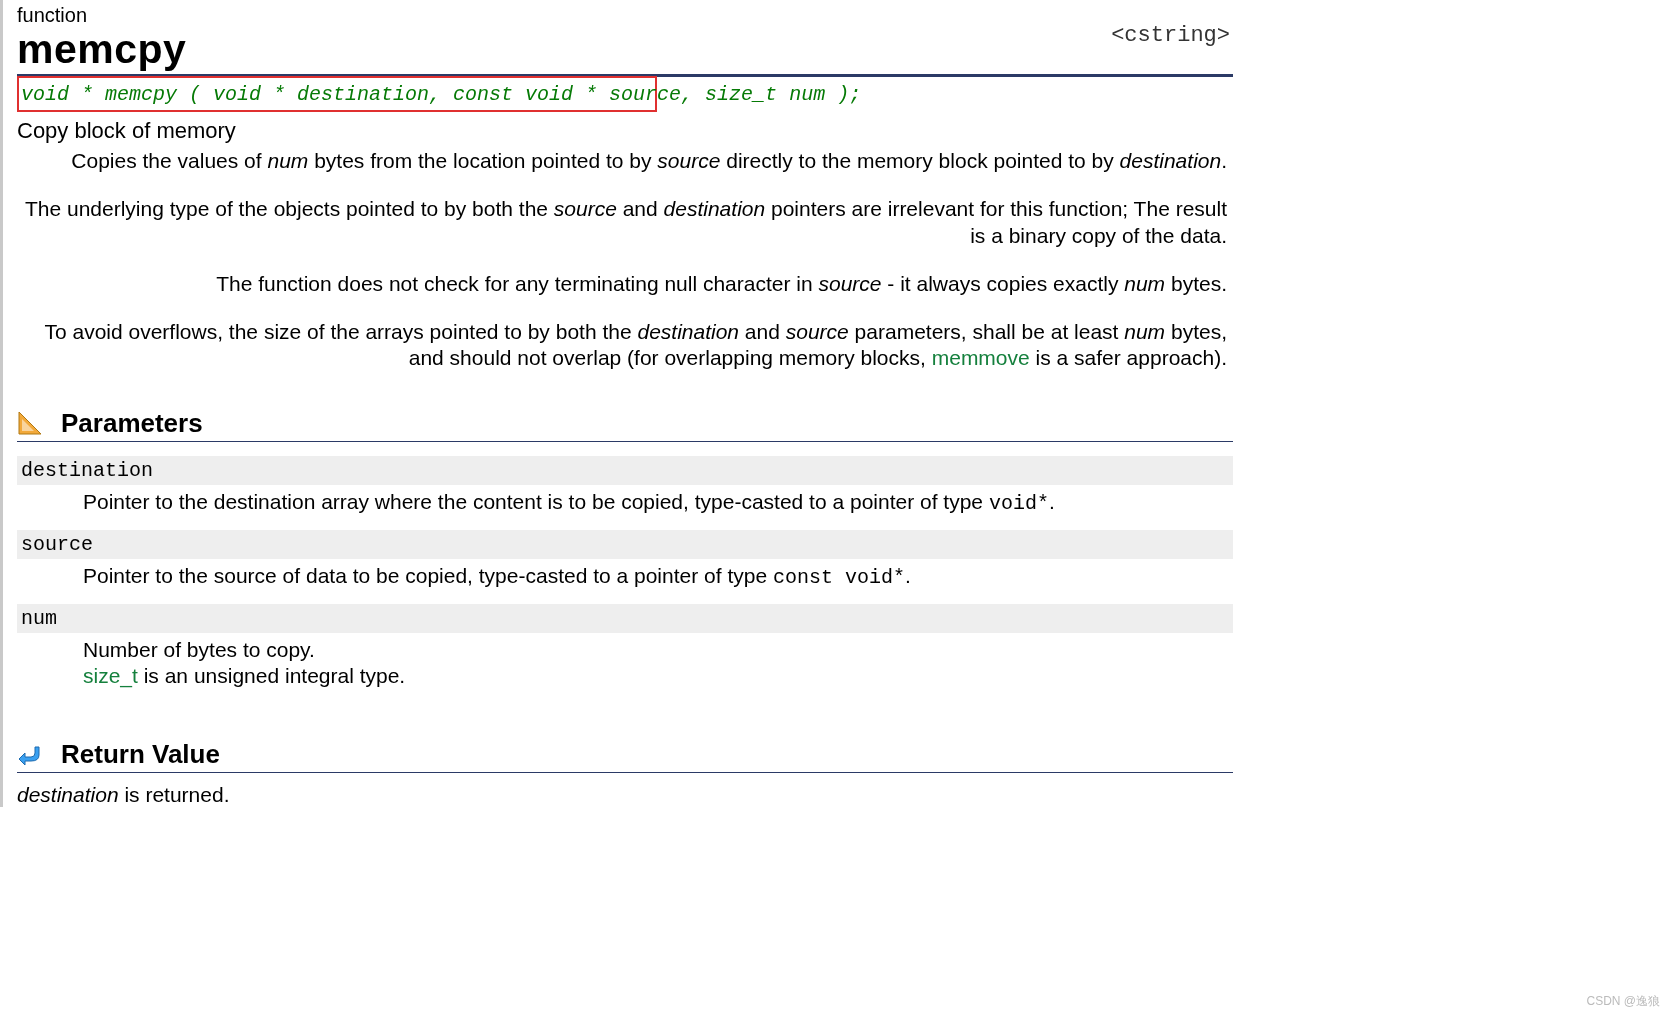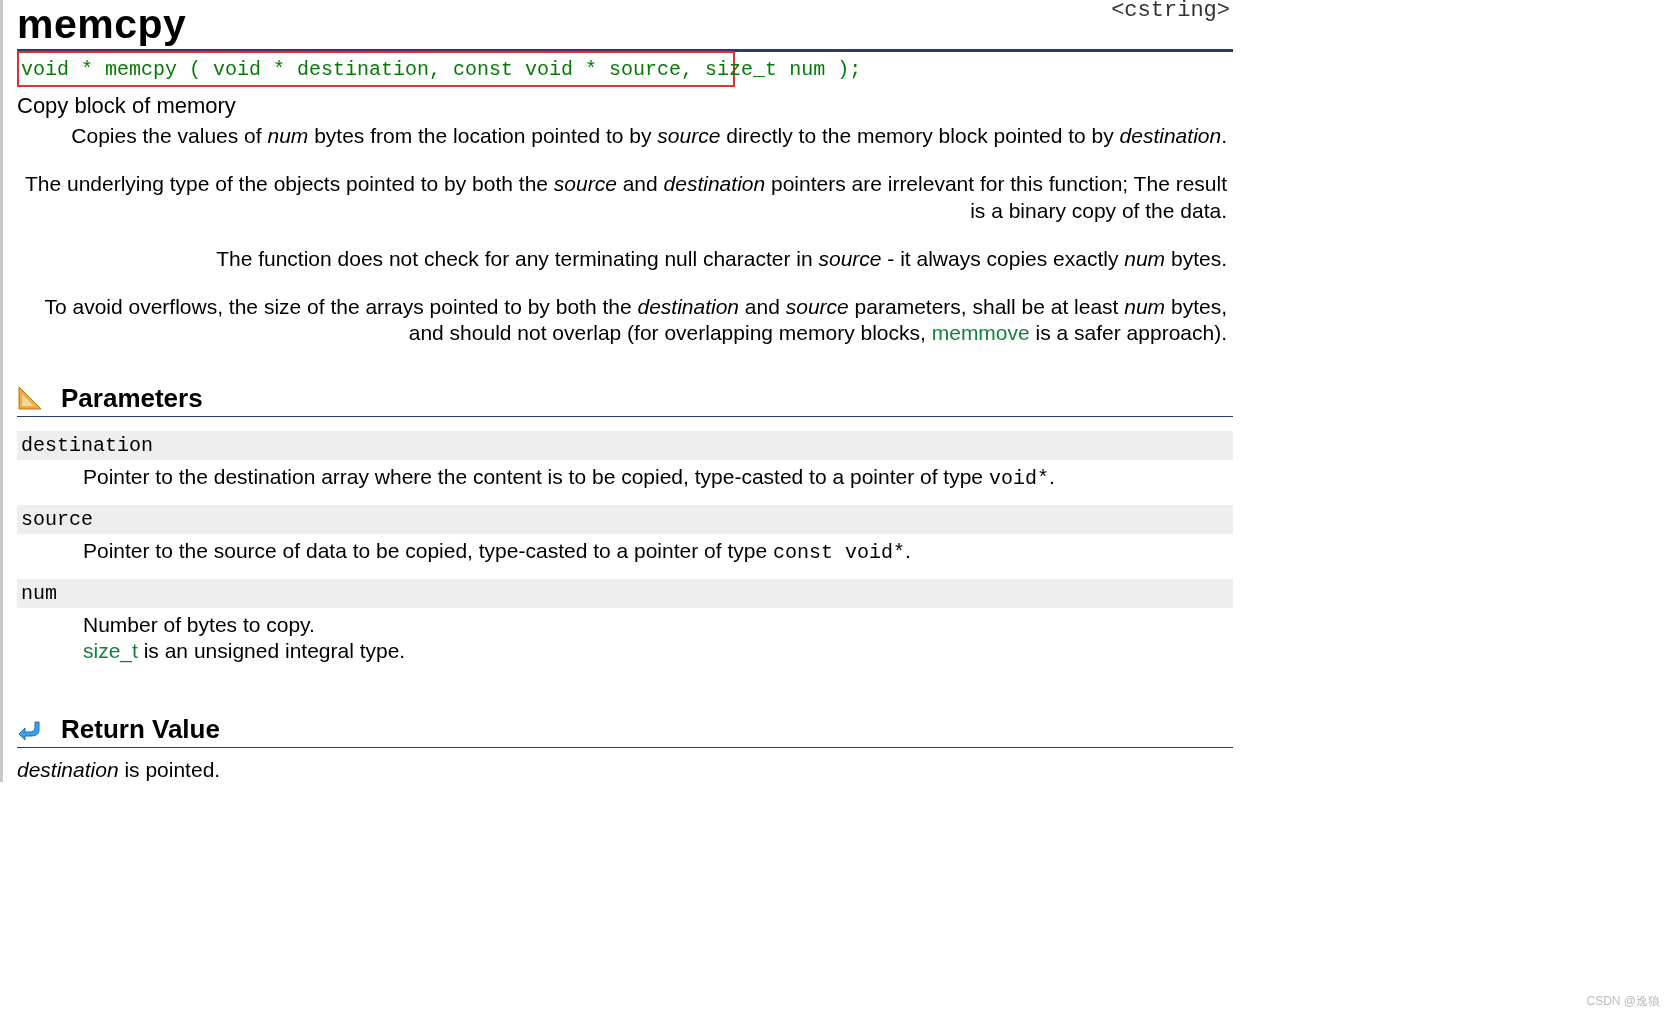--- a/index.html
+++ b/index.html
@@ -140,6 +140,7 @@
 
 <div class="page">
 
+  <div class="kind">function</div>
 
   <div class="title-row">
     <h1 class="title">memcpy</h1>

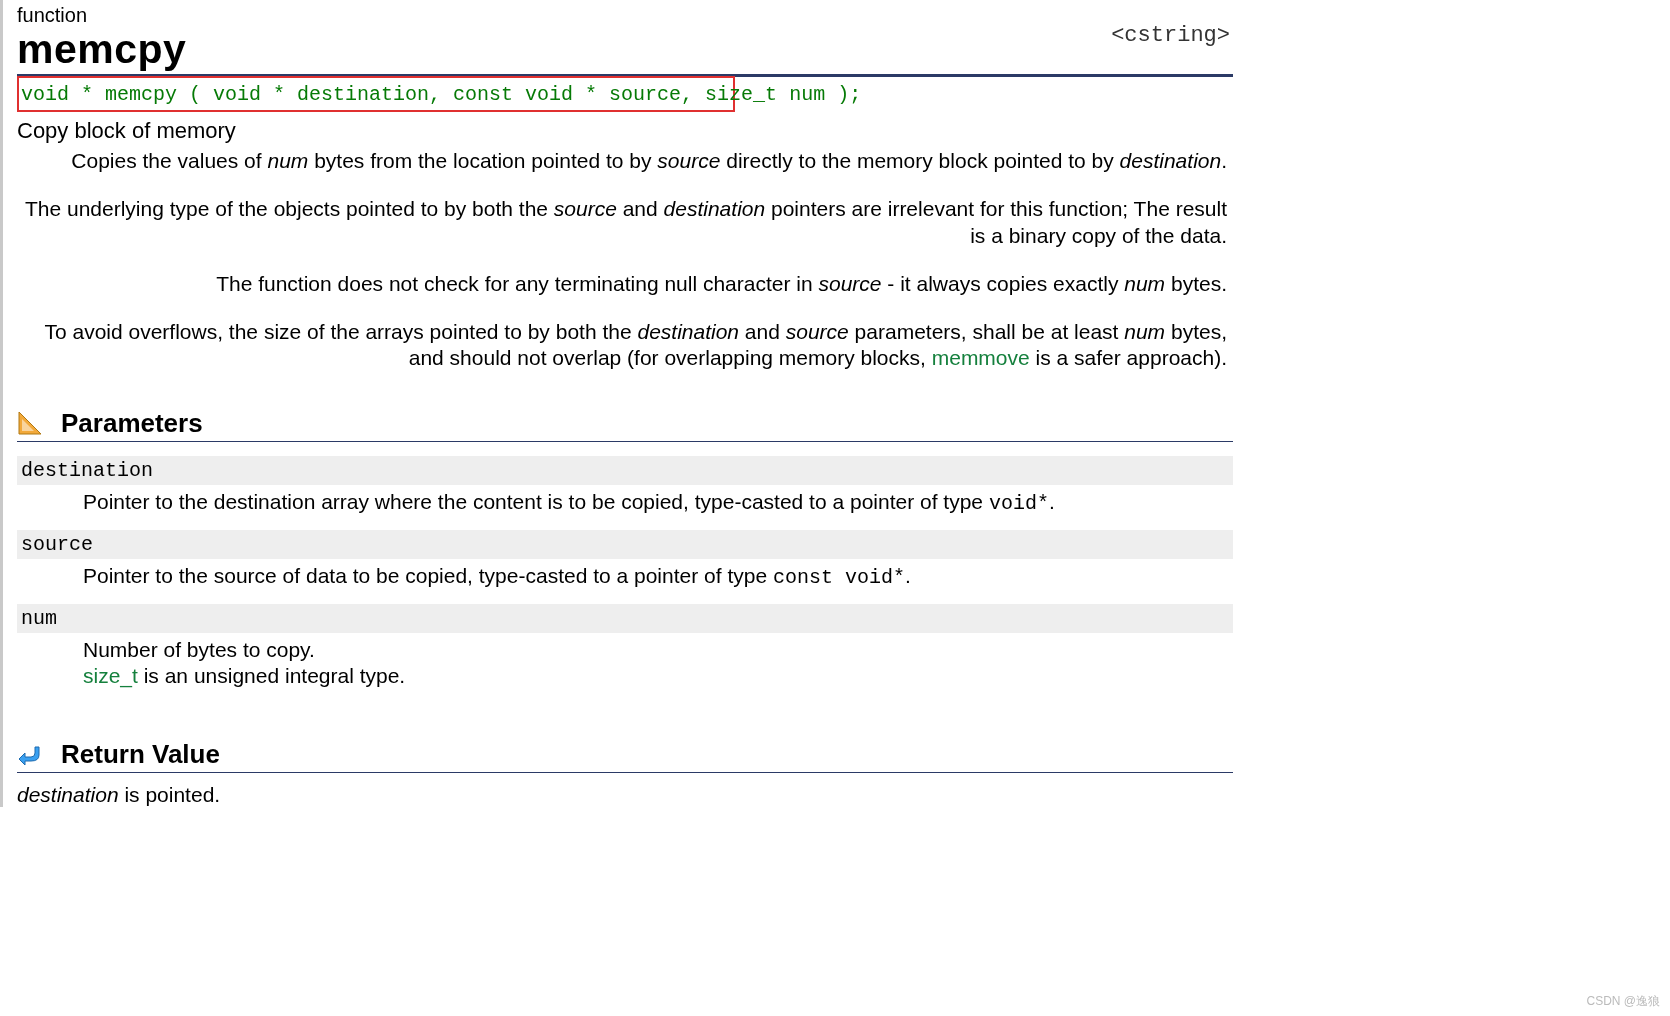--- a/index.html
+++ b/index.html
@@ -53,10 +53,11 @@
   }
   .sig-wrap {
     border: 2px solid #e03030;
-    width: 718px;
+    width: 640px;
     padding: 4px 2px 4px 2px;
     margin-top: -1px;
     box-sizing: border-box;
+    font-style: italic;
   }
   .sig {
     font-family: "Courier New", monospace;

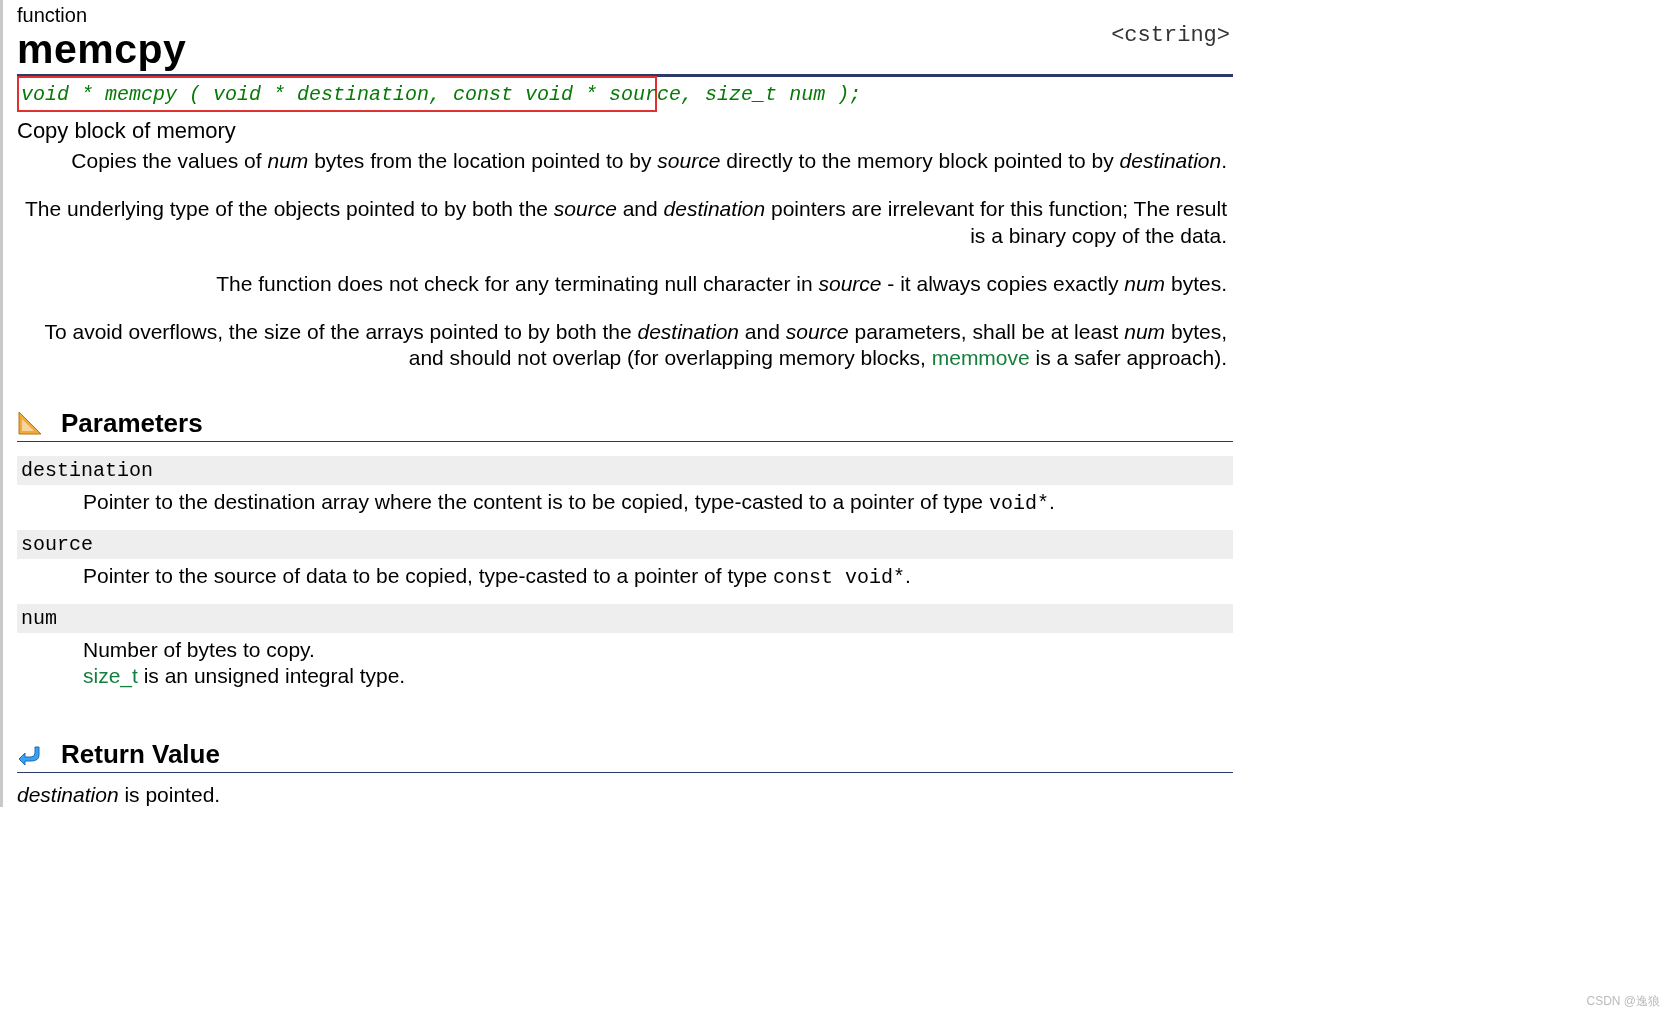--- a/index.html
+++ b/index.html
@@ -215,7 +215,7 @@
       <h2>Return Value</h2>
     </div>
     <div class="retval">
-      <em>destination</em><span> is pointed.</span>
+      <em>destination</em><span> is returned.</span>
     </div>
   </div>
 

